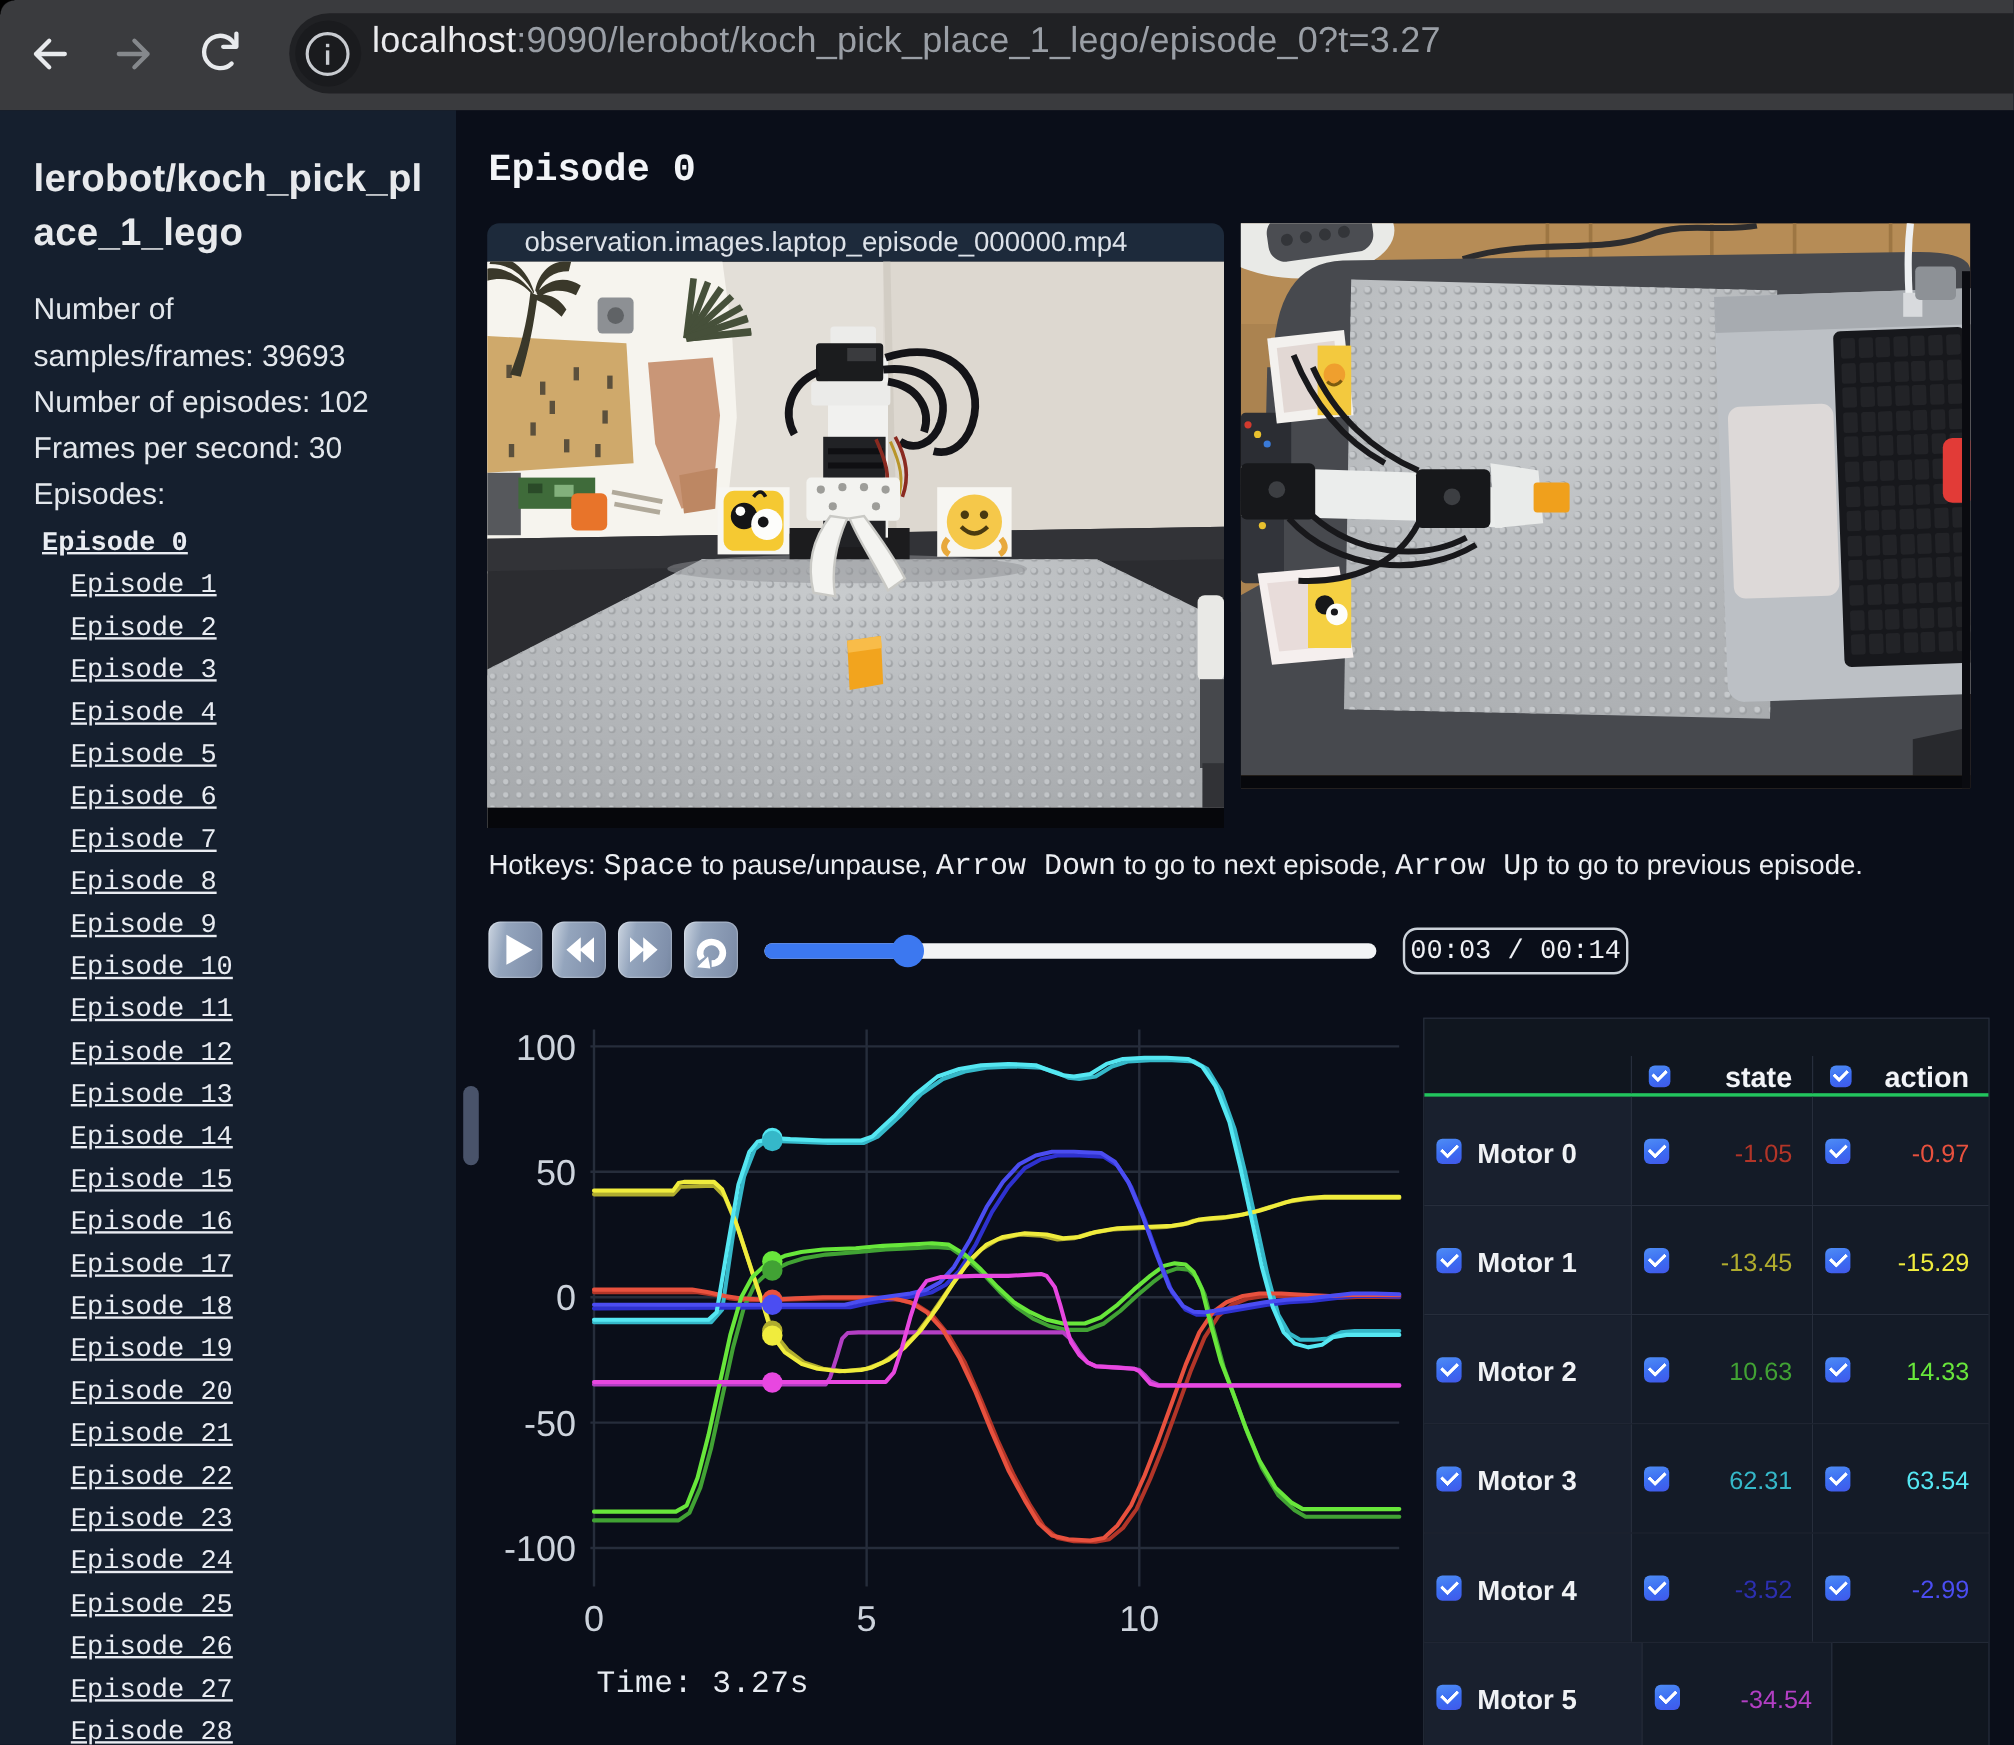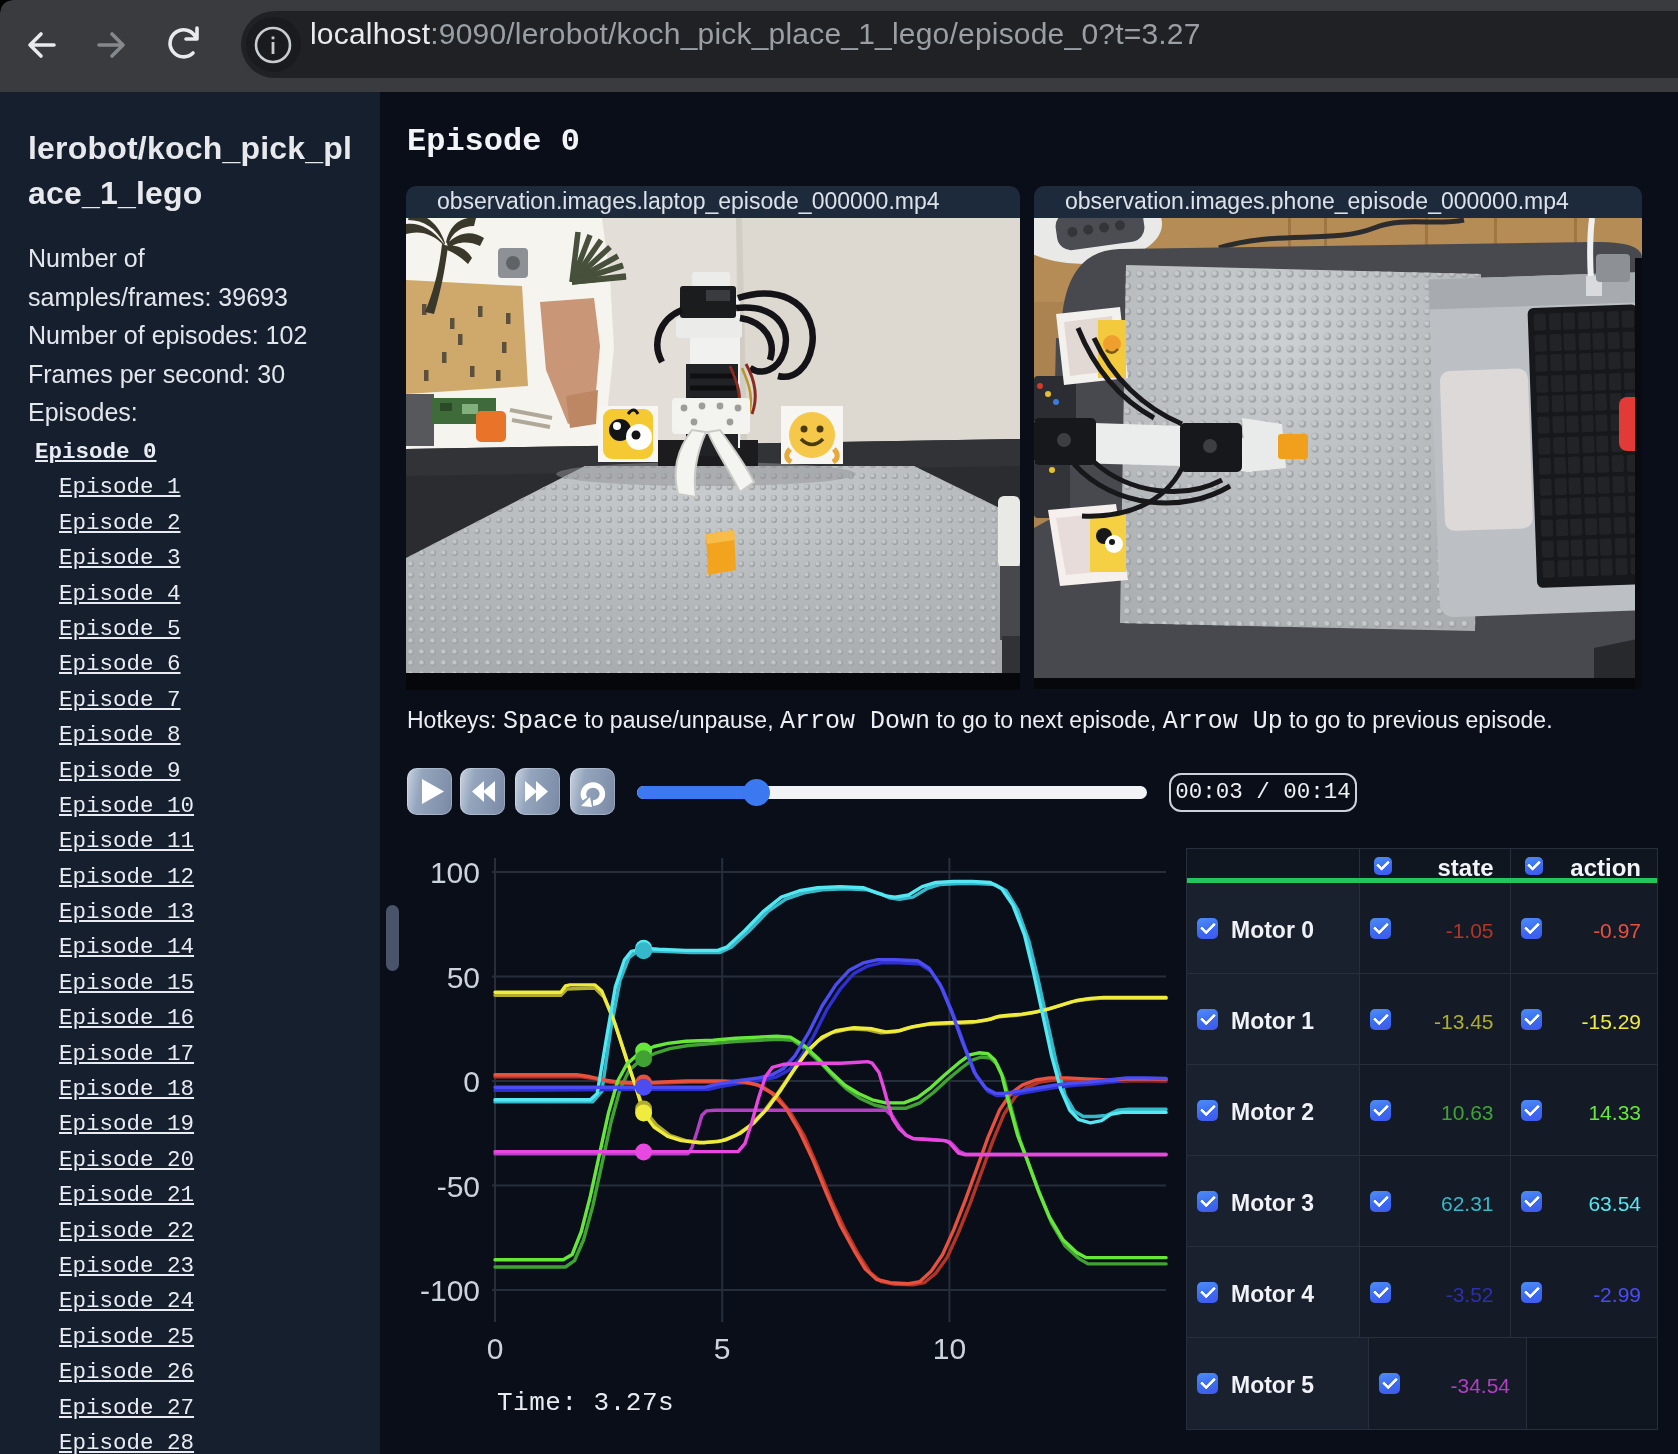--- a/index.html
+++ b/index.html
@@ -201,7 +201,6 @@
     </svg>
   </div>
   <div class="vpanel" style="left:654px;width:608px">
-    <div class="vhead">observation.images.phone_episode_000000.mp4</div>
     <svg class="vbody" width="608" height="471" viewBox="0 0 608 471">
 <rect width="608" height="471" fill="#b68c56"></rect>
 <rect x="110" y="0" width="3" height="80" fill="#9d7643"></rect>

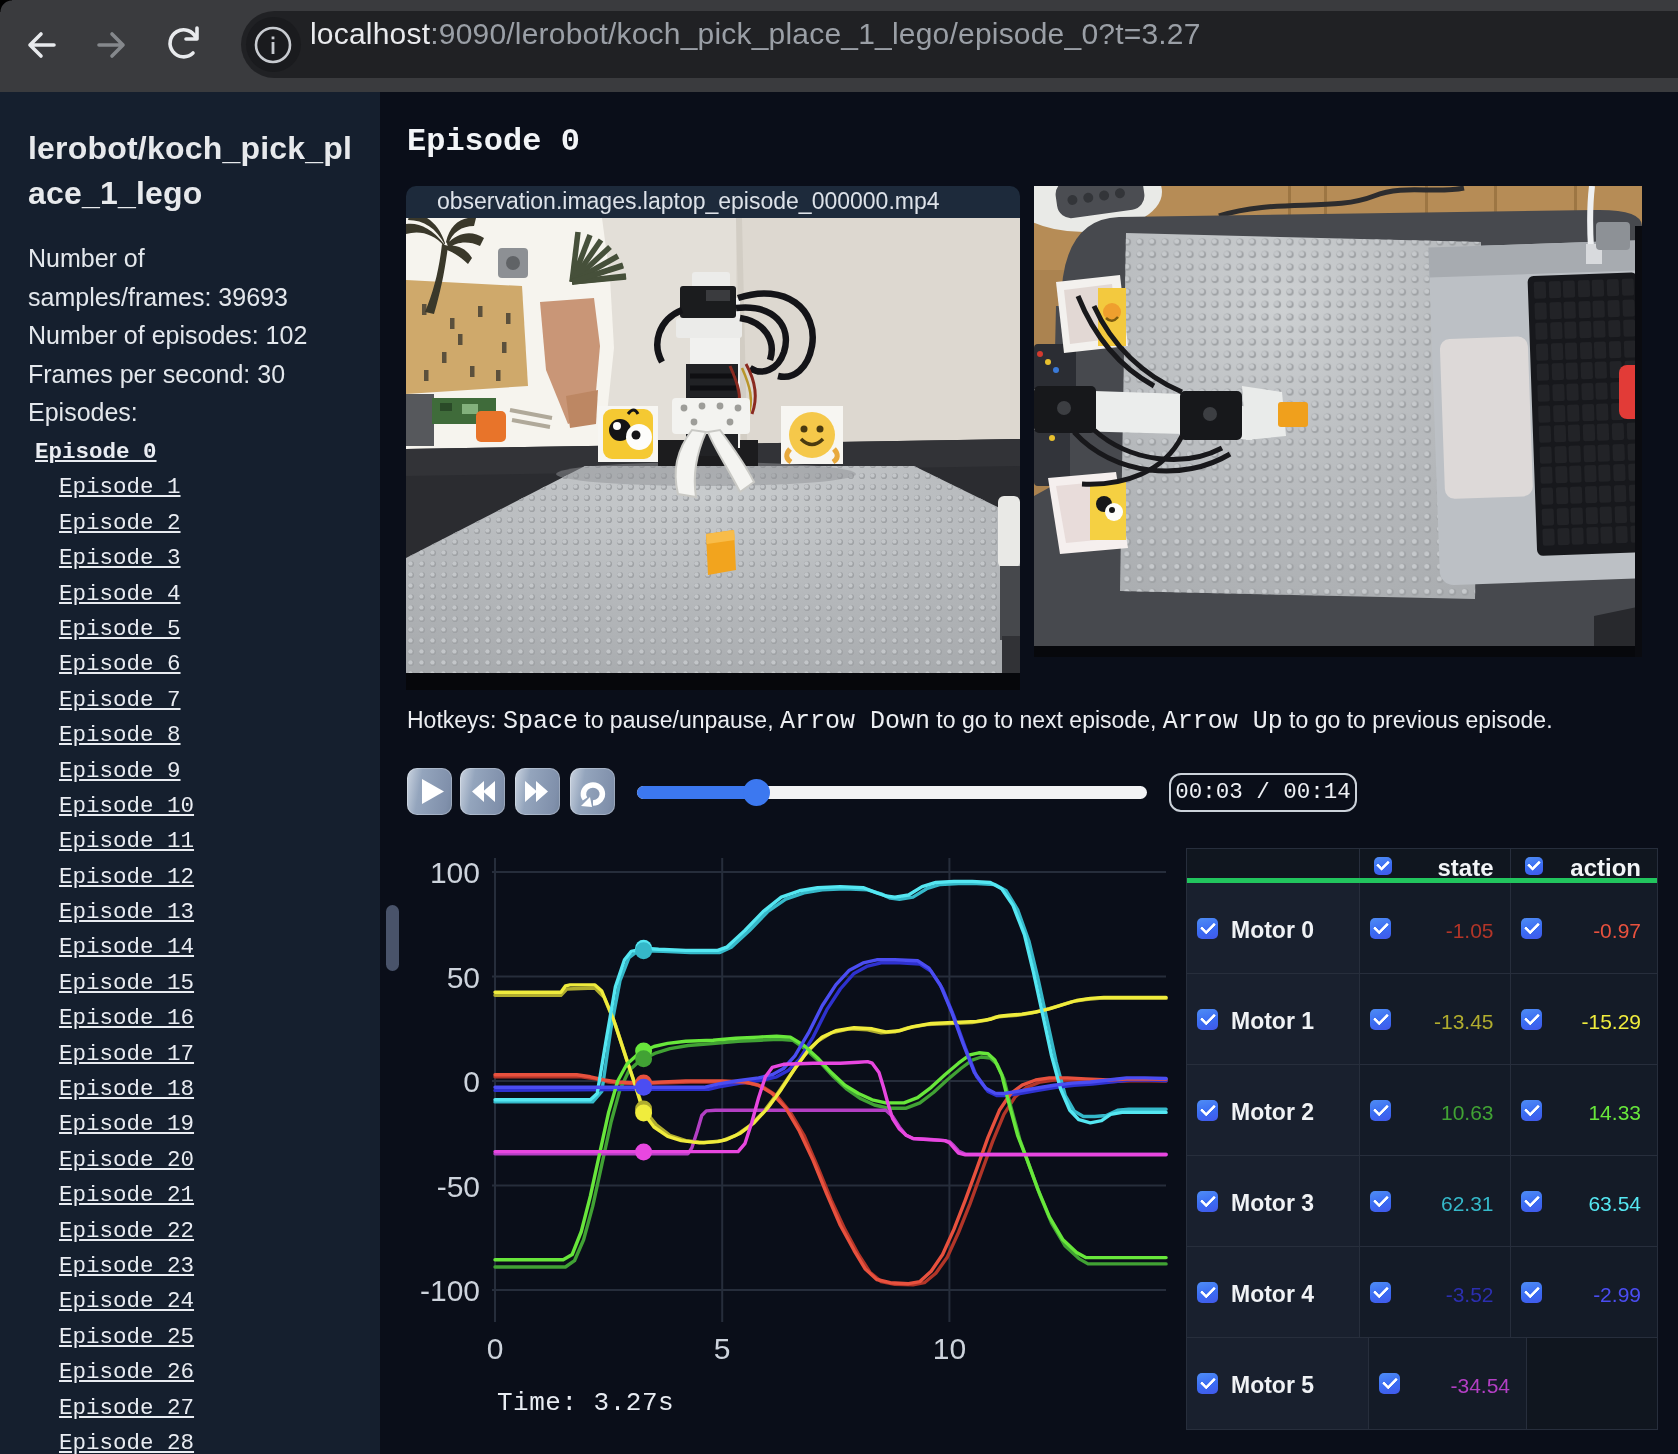--- a/index.html
+++ b/index.html
@@ -32,7 +32,7 @@
 #scrollthumb { position:absolute; left:6px; top:813px; width:13px; height:66px; border-radius:6.5px; background:#49536a; }
 #timelab { position:absolute; left:117px; top:1296px; font-family:"Liberation Mono", monospace; font-size:26px; color:#e8ecf2; letter-spacing:0.5px; }
 #table { position:absolute; left:806px; top:756px; width:472px; border:1px solid #272e3c; border-left:1px solid #272e3c; background:#10161f; }
-.thr { display:flex; height:34px; border-bottom:5px solid #22c55e; }
+.thr { display:flex; height:34px; border-bottom:3px solid #22c55e;margin-top:31px; }
 .tr { display:flex; height:91px; border-bottom:1px solid #272e3c; }
 .tr:last-child { border-bottom:none; }
 .thc1,.tc1 { width:182px; border-right:1px solid #272e3c; position:relative; }

